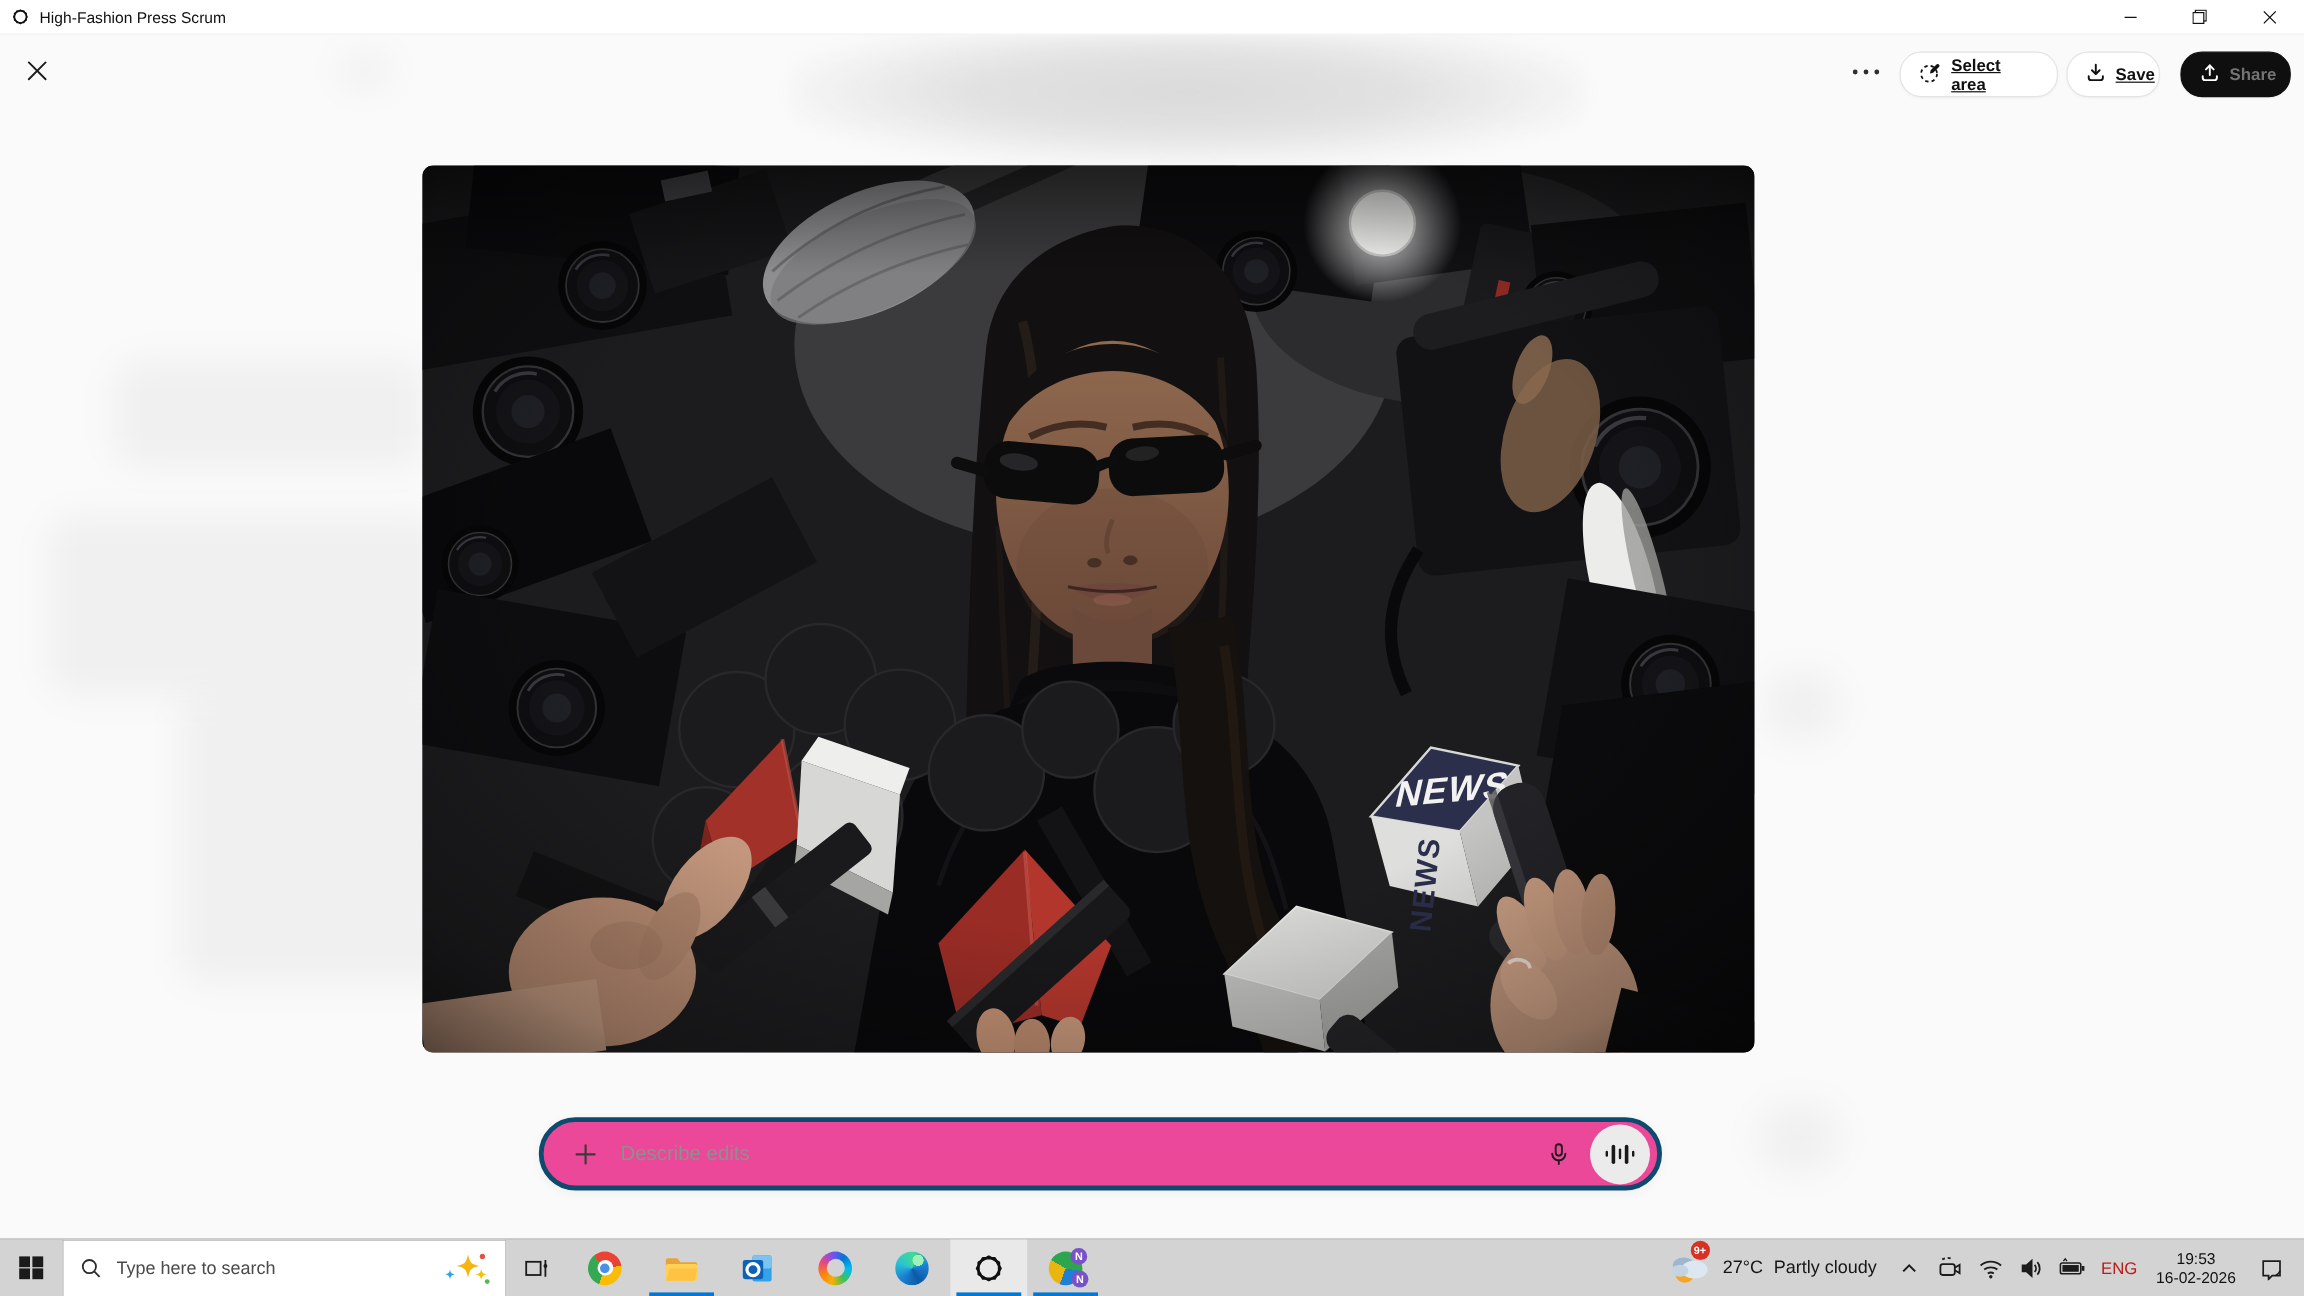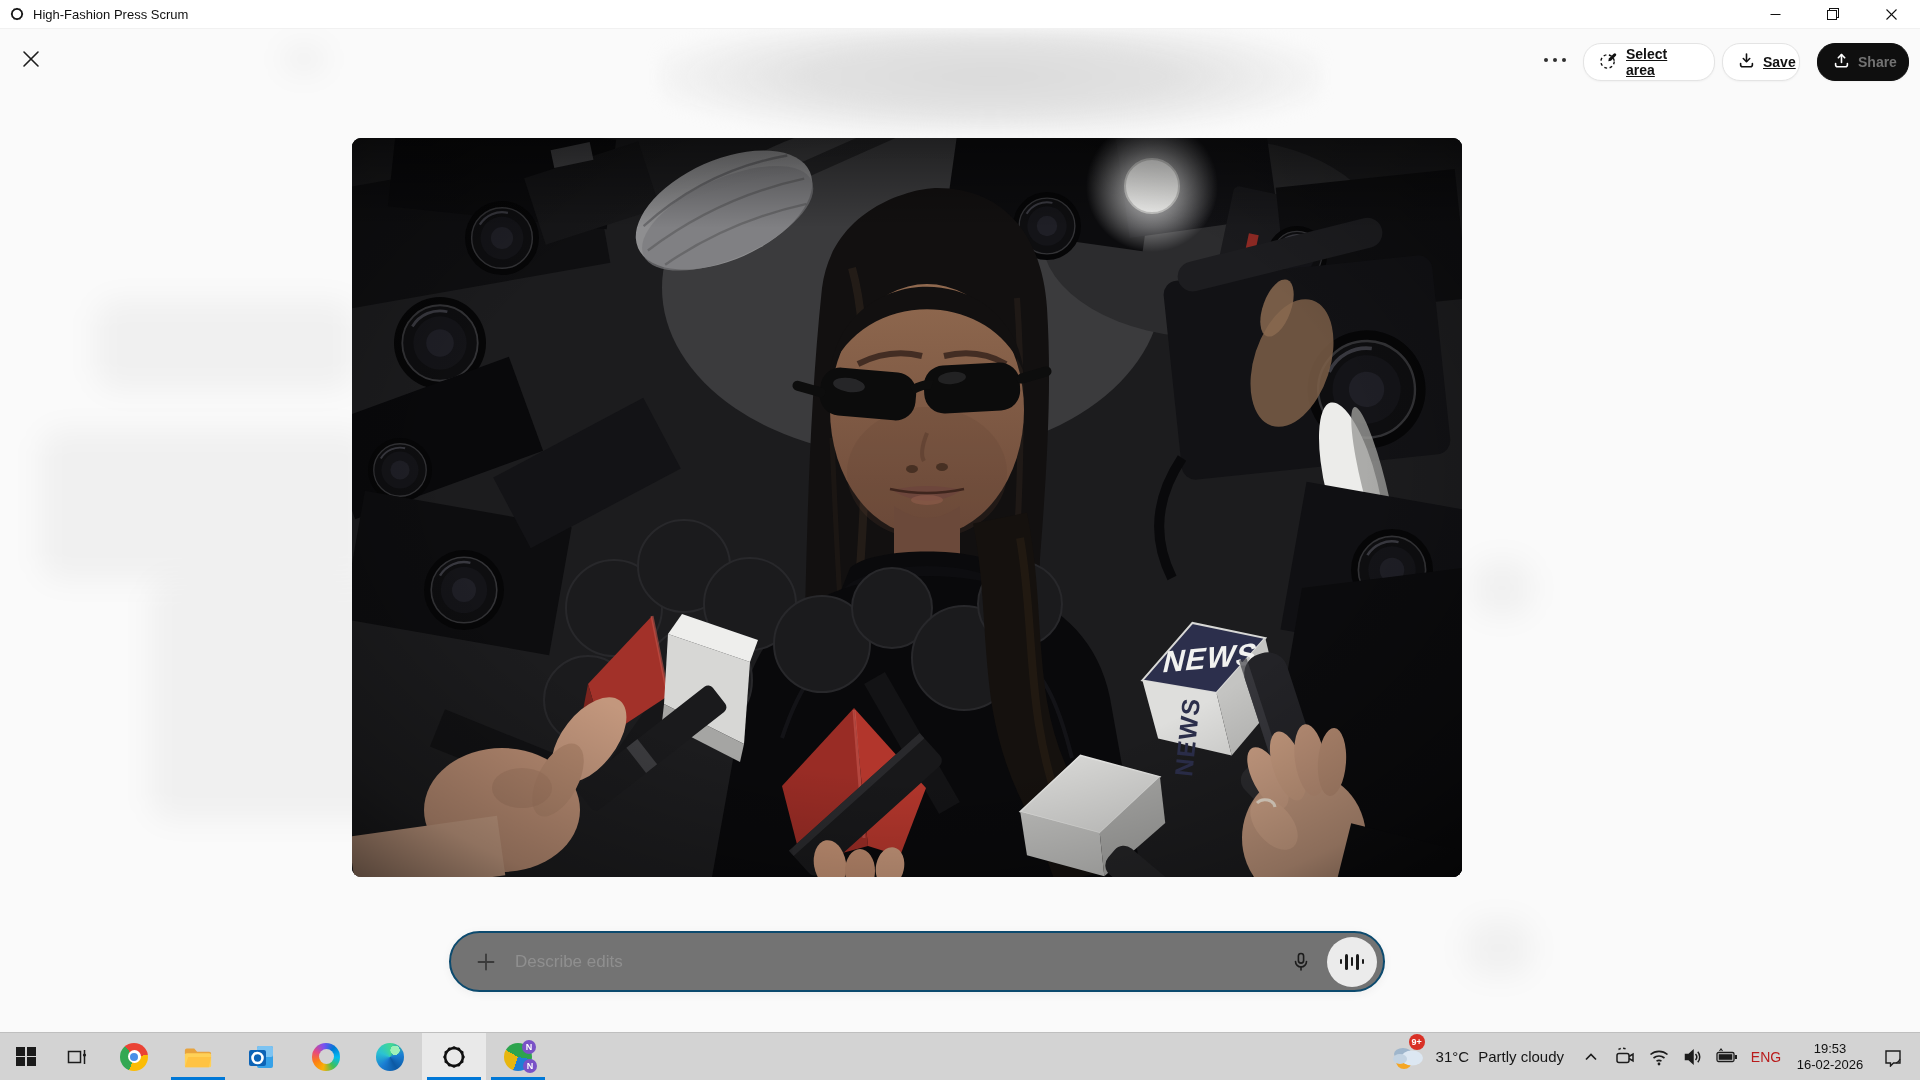--- a/index.html
+++ b/index.html
@@ -39,7 +39,7 @@
   .photo svg{display:block;}
   
   .prompt-bar{position:absolute;left:449px;top:931px;width:936px;height:61px;border-radius:31px;
-    background:#737373;border:2px solid #0c4a6e;box-shadow:0 2px 10px rgba(0,0,0,.05);
+    background:#ec4899;border:4px solid #0c4a6e;box-shadow:0 2px 10px rgba(0,0,0,.05);
     display:flex;align-items:center;padding:0 6px 0 18px;box-sizing:border-box;z-index:20;}
   .prompt-plus{width:34px;height:34px;display:flex;align-items:center;justify-content:center;}
   .prompt-input{flex:1;border:none;outline:none;font-size:17px;color:#222;margin-left:10px;

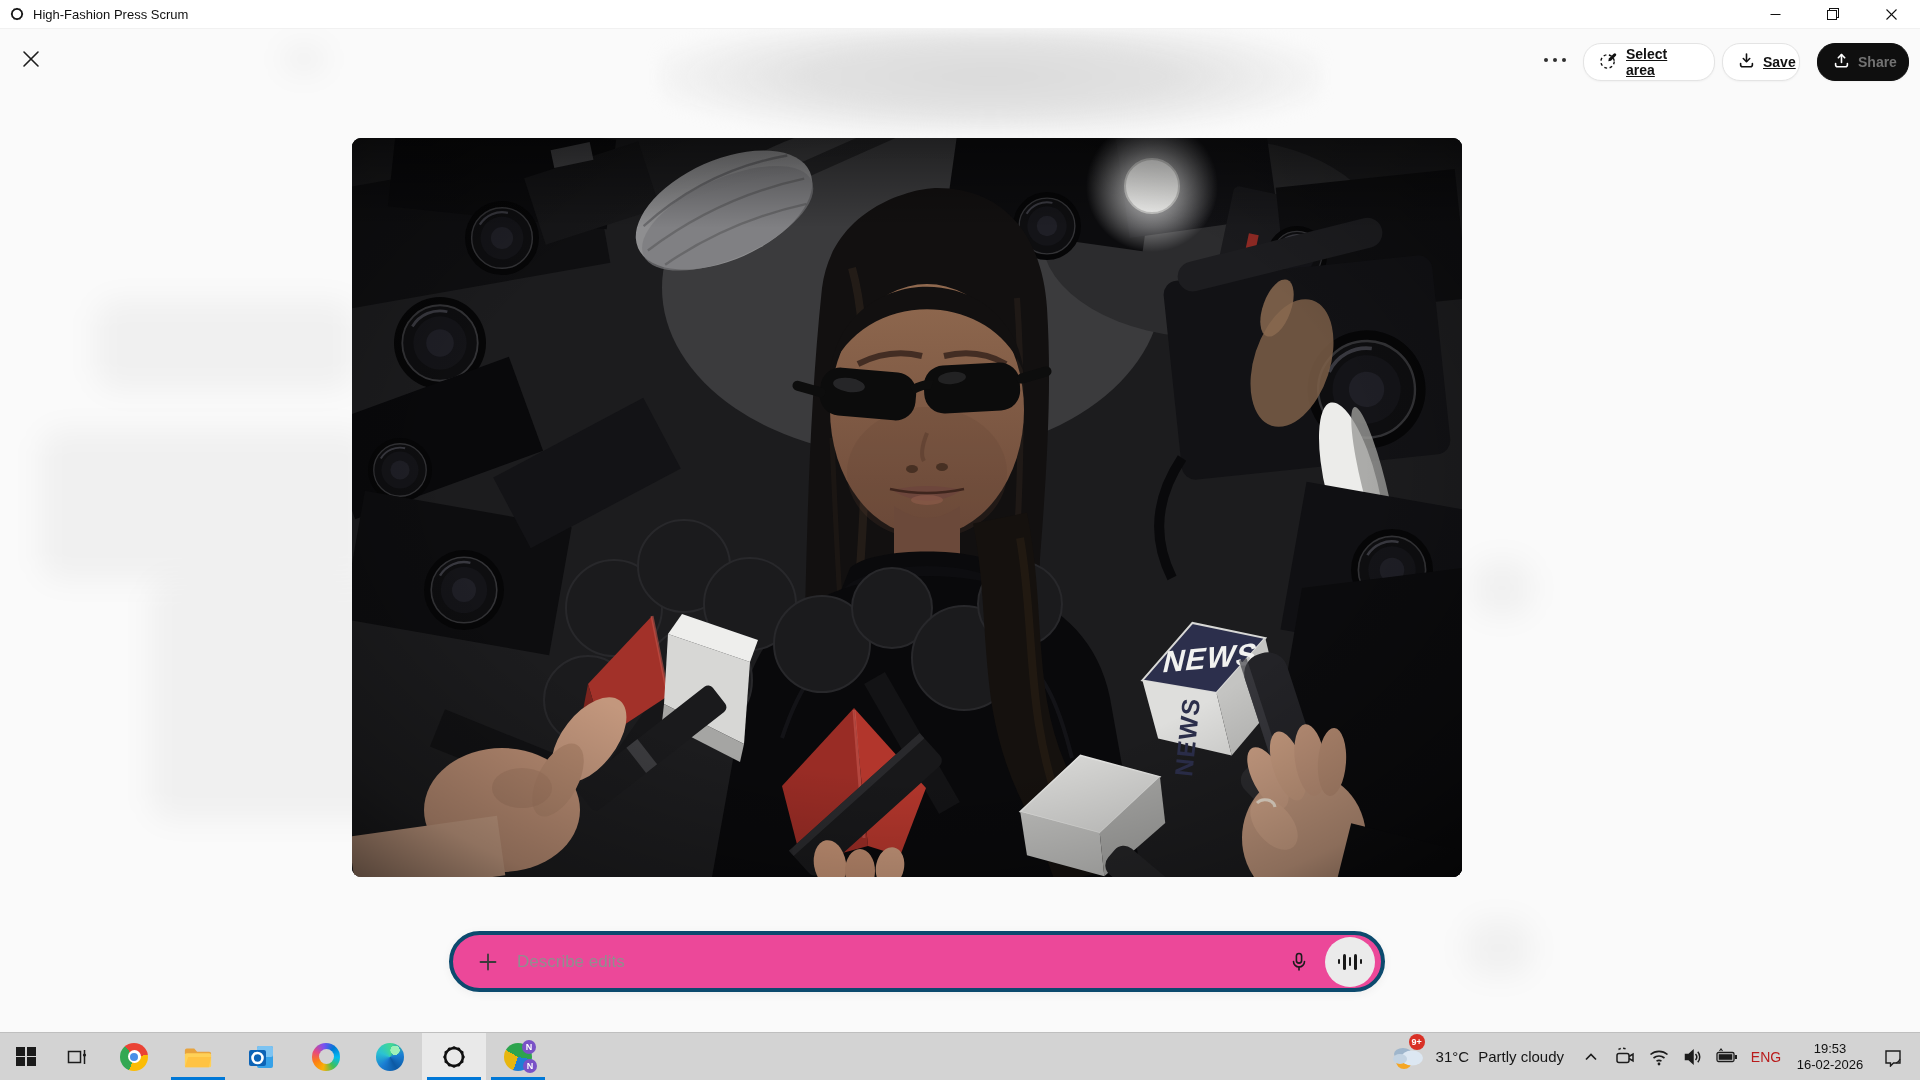--- a/index.html
+++ b/index.html
@@ -424,6 +424,20 @@
         <i></i>
       </span>
   </div>
+  <div class="tb-search">
+    <svg width="18" height="18" viewBox="0 0 18 18" fill="none" stroke="#2b2b2b" stroke-width="1.5">
+      <circle cx="7.5" cy="7.5" r="5.5"></circle>
+        <line x1="11.7" y1="11.7" x2="16" y2="16"></line>
+    </svg>
+    <input type="text" placeholder="Type here to search" style="">
+    <svg width="42" height="30" viewBox="0 0 42 30">
+      <path transform="translate(21 13) scale(0.95)" d="M0,-10 C1.8,-2.5 2.5,-1.8 10,0 C2.5,1.8 1.8,2.5 0,10 C-1.8,2.5 -2.5,1.8 -10,0 C-2.5,-1.8 -1.8,-2.5 0,-10 Z" fill="#f6b511"></path>
+      <path transform="translate(32 20) scale(0.45)" d="M0,-10 C1.8,-2.5 2.5,-1.8 10,0 C2.5,1.8 1.8,2.5 0,10 C-1.8,2.5 -2.5,1.8 -10,0 C-2.5,-1.8 -1.8,-2.5 0,-10 Z" fill="#f2c200"></path>
+      <path transform="translate(6 20) scale(0.4)" d="M0,-10 C1.8,-2.5 2.5,-1.8 10,0 C2.5,1.8 1.8,2.5 0,10 C-1.8,2.5 -2.5,1.8 -10,0 C-2.5,-1.8 -1.8,-2.5 0,-10 Z" fill="#2f9ff2"></path>
+      <circle cx="33" cy="5" r="2.2" fill="#e2533e"></circle>
+        <circle cx="37" cy="26" r="2" fill="#57b554"></circle>
+    </svg>
+  </div>
   <div class="tb-btn">
     <svg width="22" height="22" viewBox="0 0 22 22" fill="none" stroke="#1b1b1b" stroke-width="1.5">
       <rect x="2.5" y="5.5" width="12" height="11"></rect>

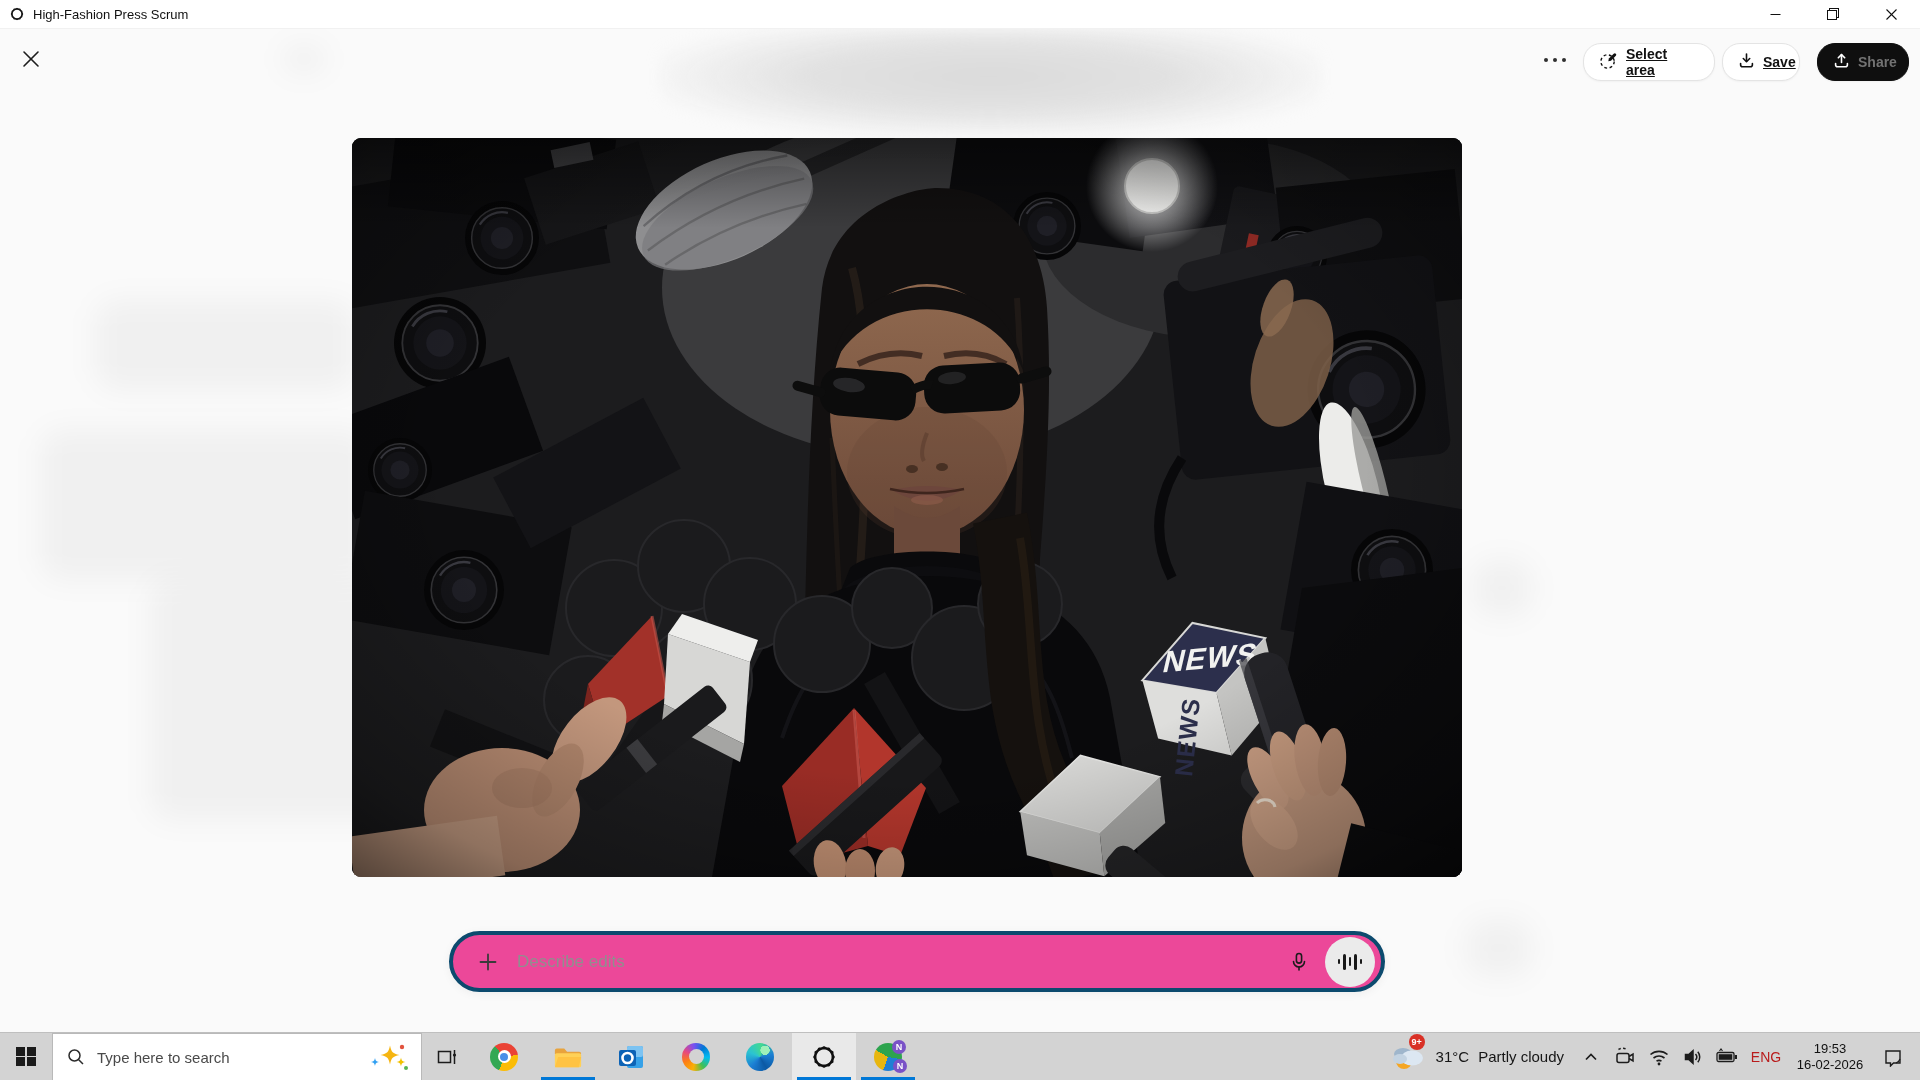--- a/index.html
+++ b/index.html
@@ -496,7 +496,7 @@
         </svg>
         <span class="wbadge">9+</span>
       </span>
-      <span class="wtxt">31°C</span>
+      <span class="wtxt">27°C</span>
       <span class="wtxt">Partly cloudy</span>
     </div>
     <div class="tray-ic">

